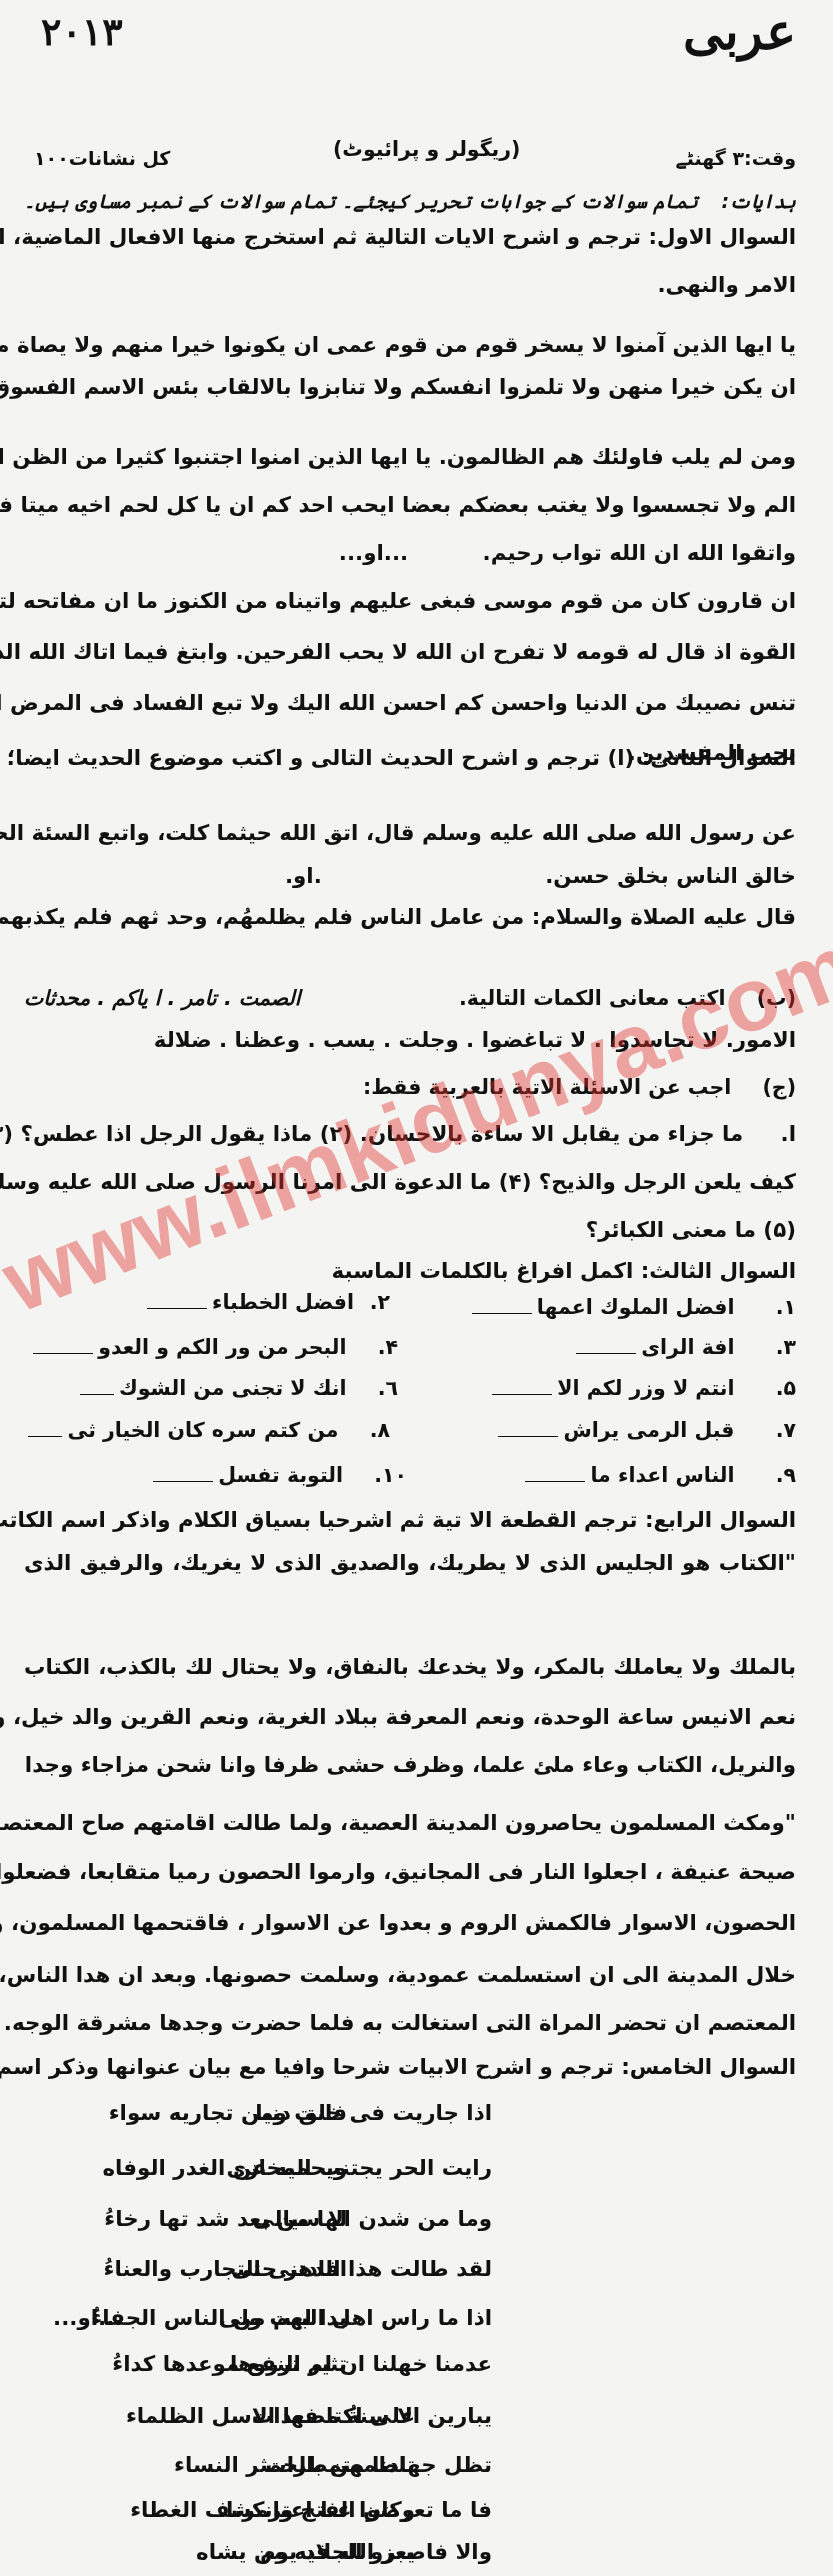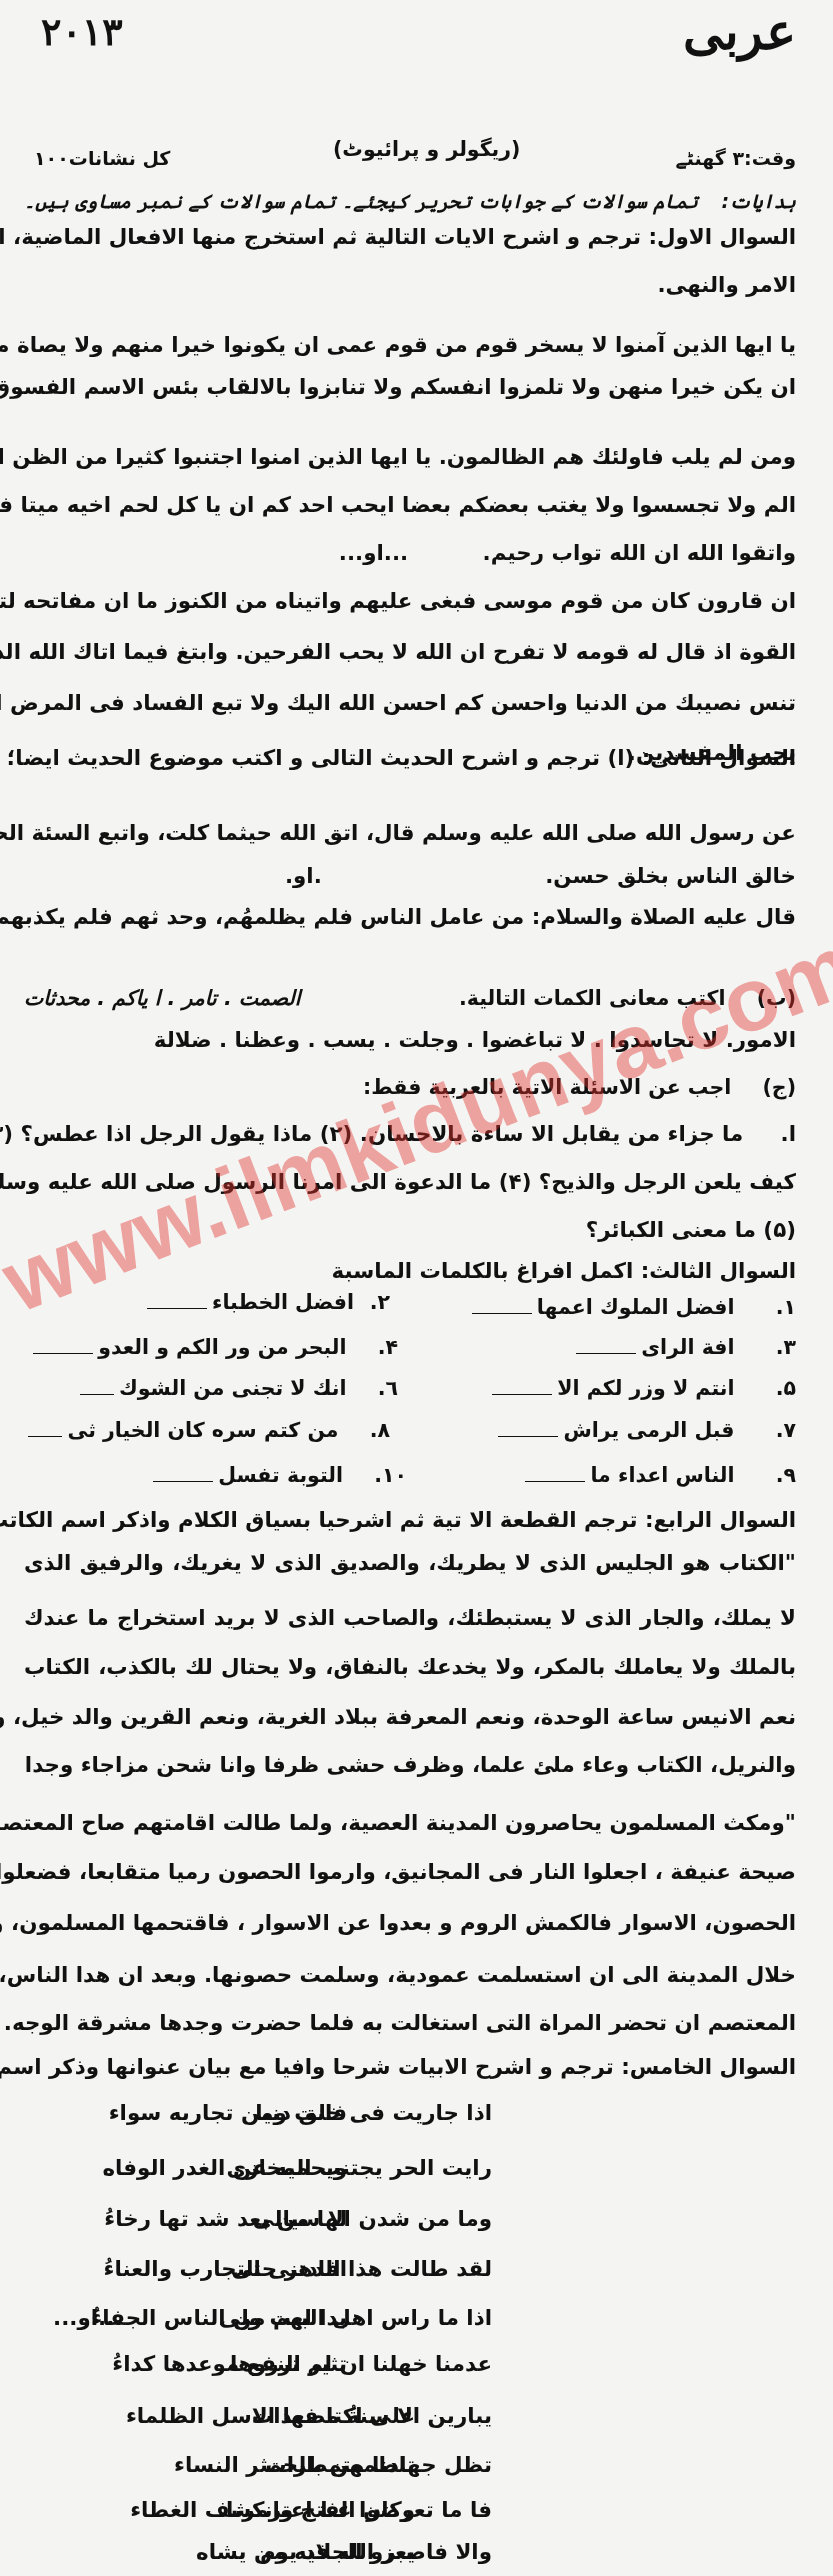--- a/index.html
+++ b/index.html
@@ -128,7 +128,6 @@
 
   <div class="abs line nj" style="top:1507px;">السوال الرابع: ترجم القطعة الا تية ثم اشرحيا بسياق الكلام واذكر اسم الكاتب ايضا:</div>
   <div class="abs line" style="top:1550px;">"الكتاب هو الجليس الذى لا يطريك، والصديق الذى لا يغريك، والرفيق الذى</div>
-  <div class="abs line" style="top:1605px;">لا يملك، والجار الذى لا يستبطئك، والصاحب الذى لا بريد استخراج ما عندك</div>
   <div class="abs line" style="top:1654px;">بالملك ولا يعاملك بالمكر، ولا يخدعك بالنفاق، ولا يحتال لك بالكذب، الكتاب</div>
   <div class="abs line" style="top:1704px;">نعم الانيس ساعة الوحدة، ونعم المعرفة ببلاد الغرية، ونعم القرين والد خيل، ونعم الوزير</div>
   <div class="abs line nj" style="top:1752px; white-space:pre;">والنريل، الكتاب وعاء ملئ علما، وظرف حشى ظرفا وانا شحن مزاجاء وجدا      — او —</div>

